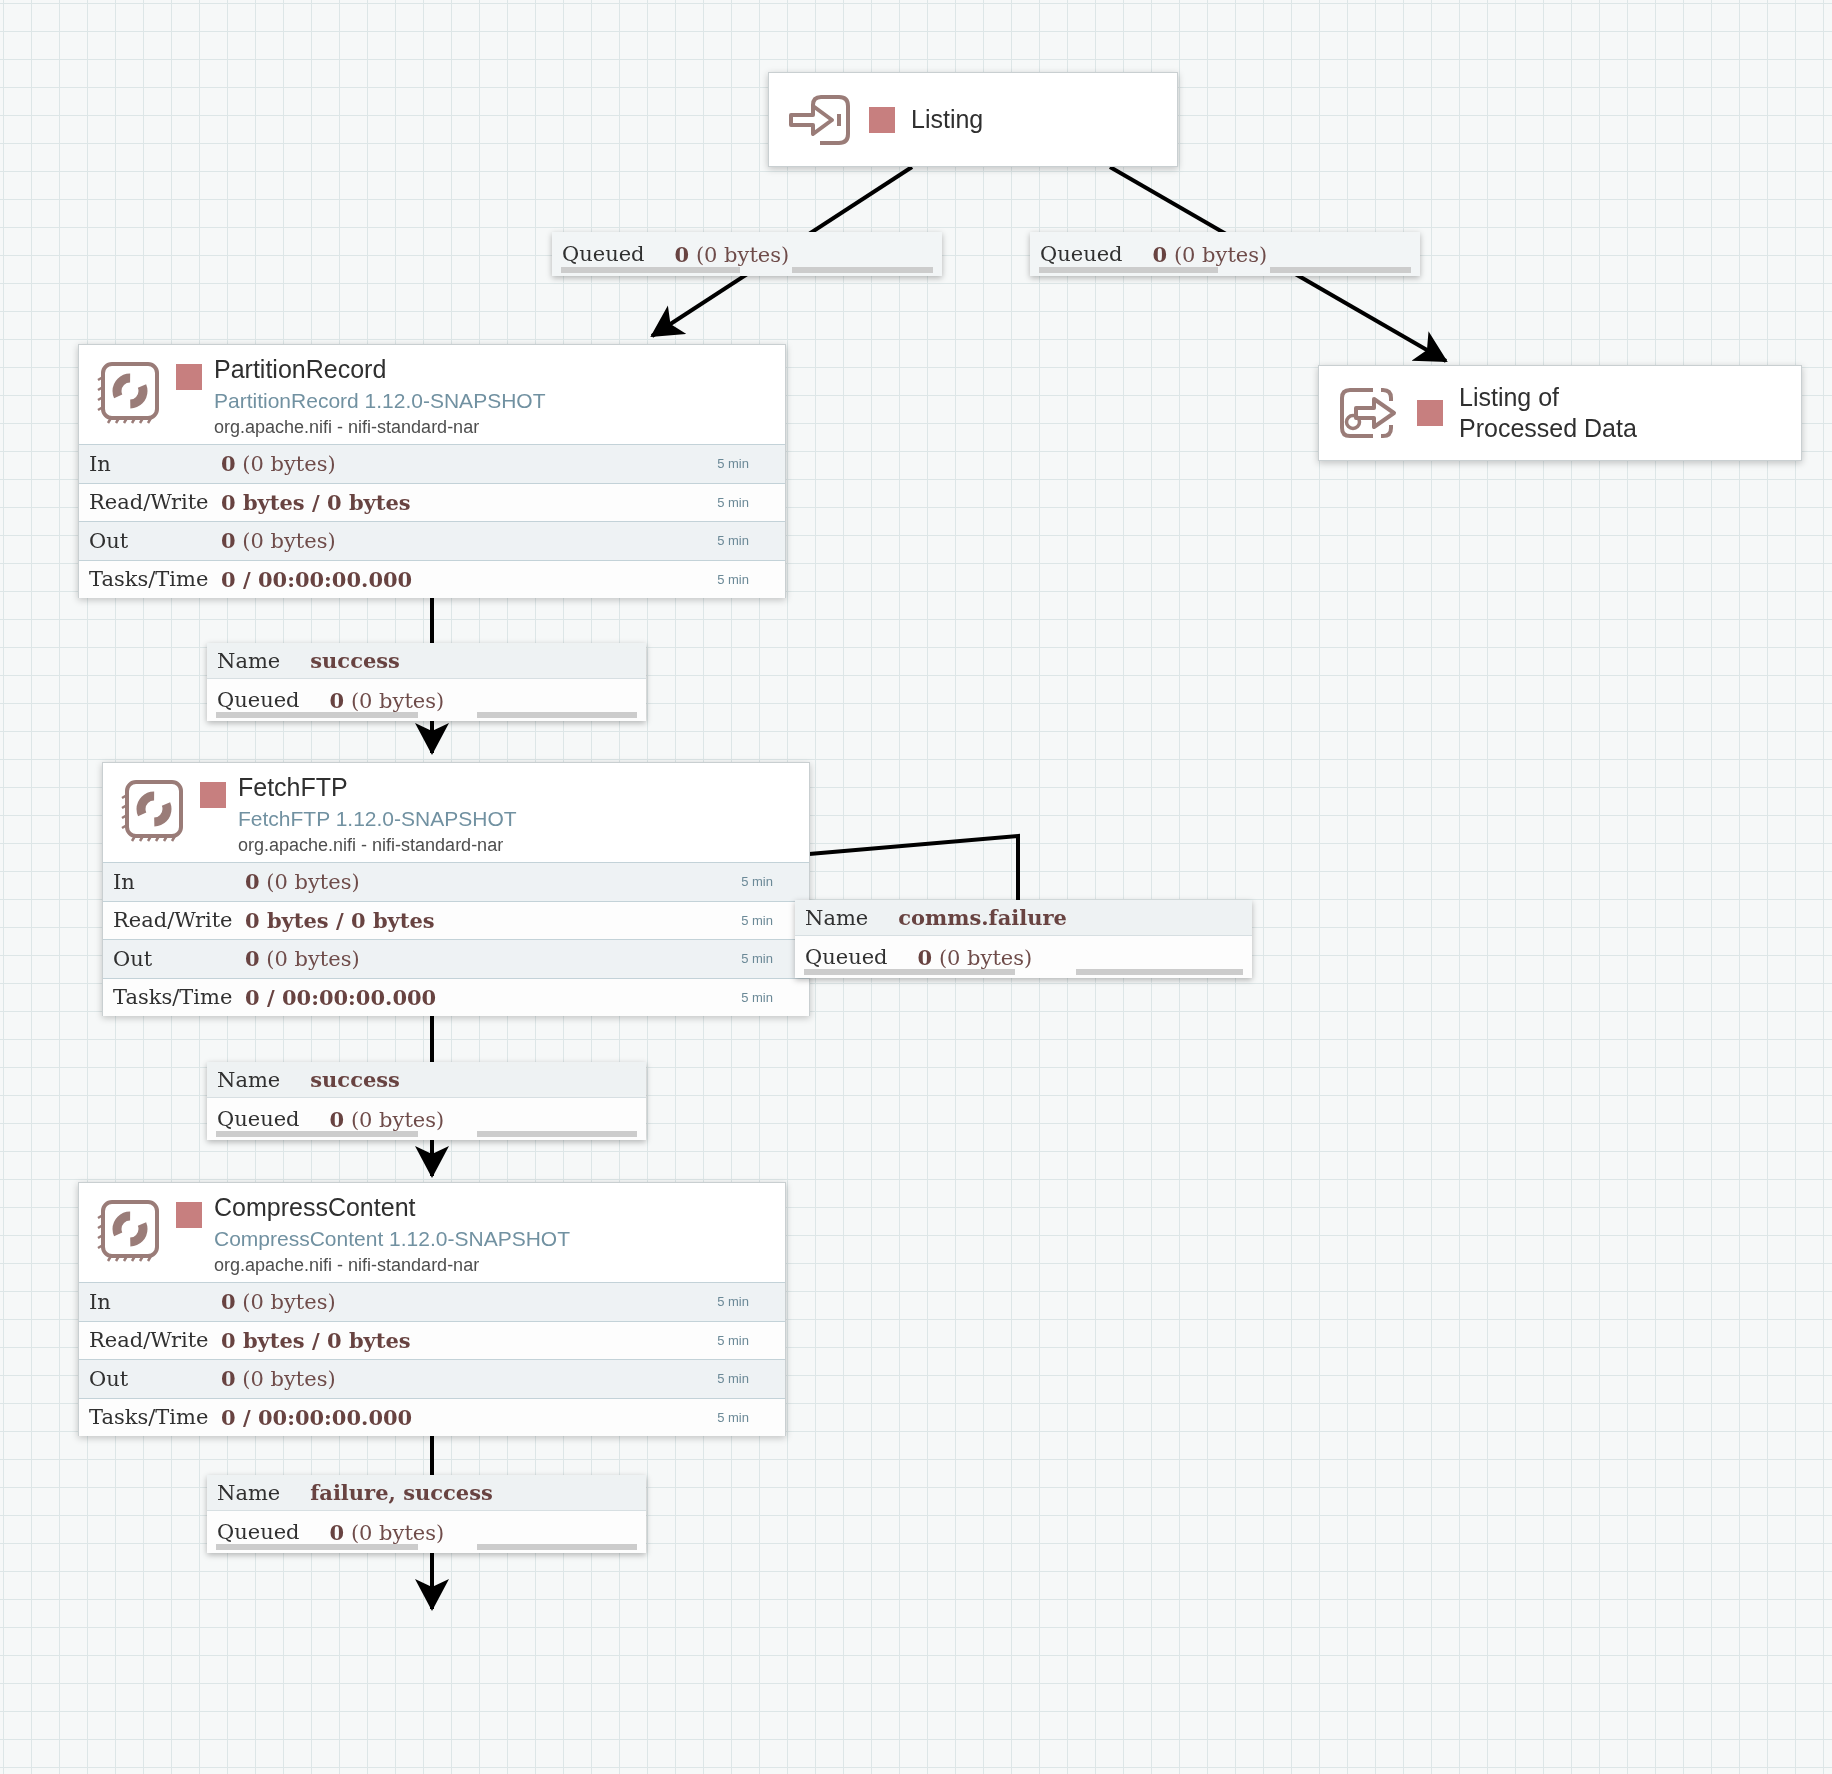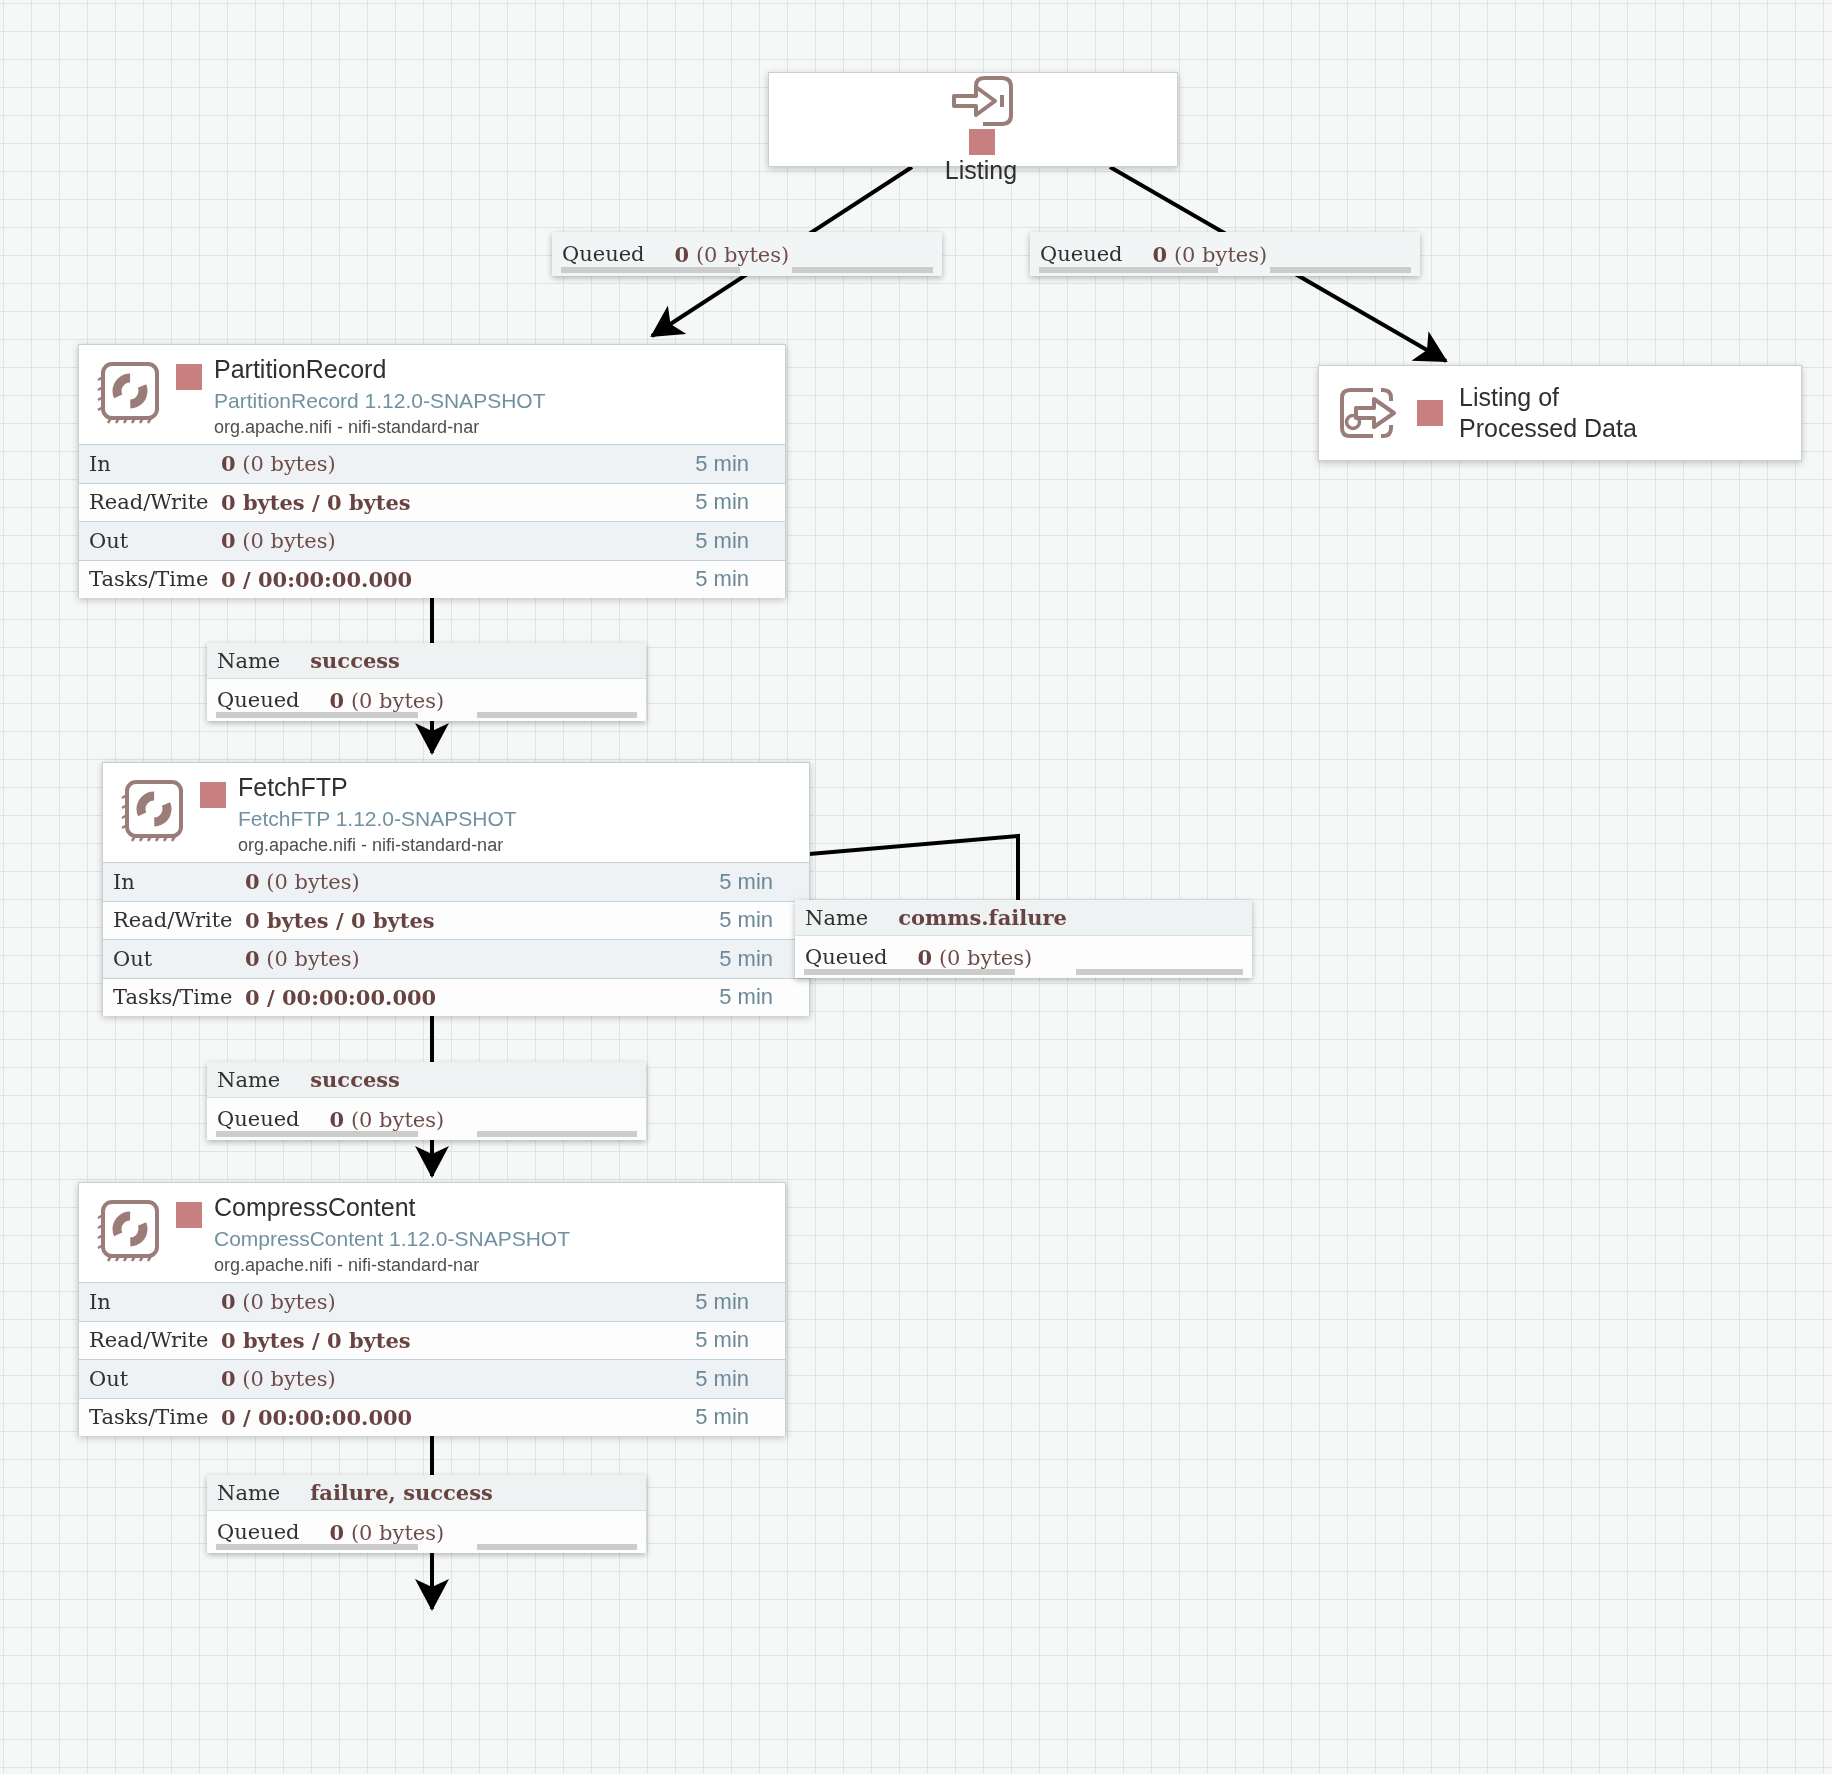--- a/index.html
+++ b/index.html
@@ -86,7 +86,7 @@
     <path class="conn" d="M432,1436 L432,1609" marker-end="url(#arrow)"></path>
   </svg>
 
-  <div class="node port" style="left:768px; top:72px; width:410px; height:95px;flex-direction:column;">
+  <div class="node port" style="left:768px; top:72px; width:410px; height:95px;">
     <svg class="picon icon-svg" width="64" height="56" viewBox="0 0 64 56">
       <path d="M26,18 V13 Q26,5 34,5 H52 Q61,5 61,14 V42 Q61,51 52,51 H33" stroke-width="4"></path>
       <path d="M4,23 H26 V14 L45,28 L26,42 V33 H4 Z" stroke-width="4" stroke-linejoin="round"></path>

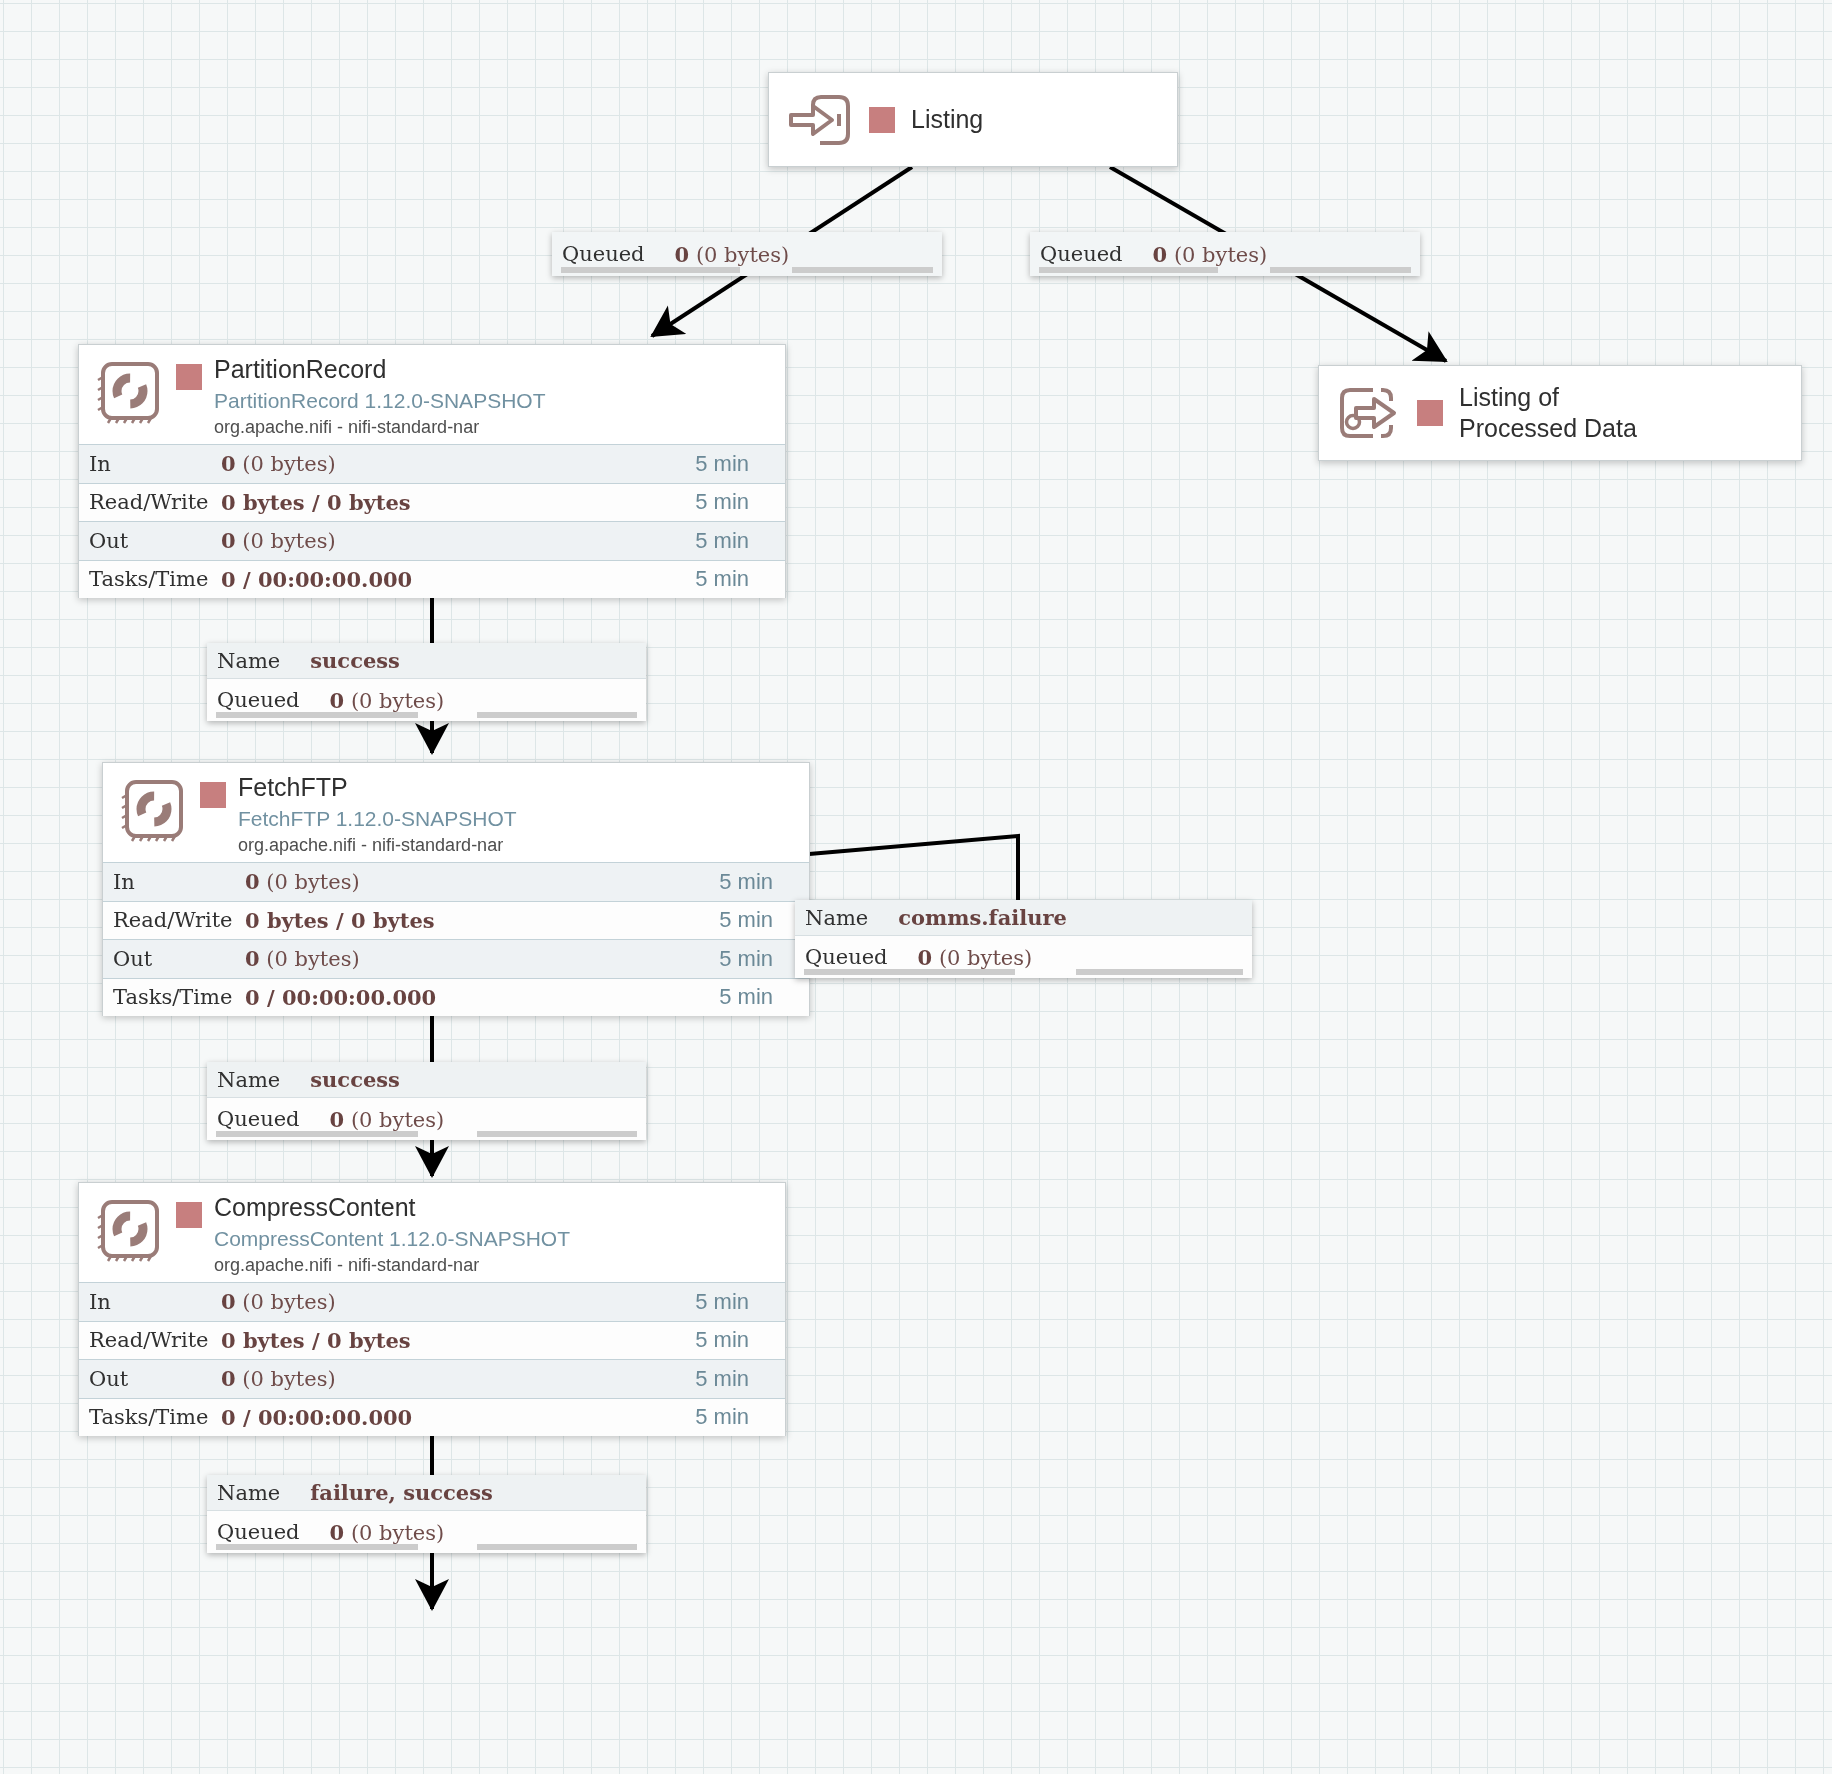--- a/index.html
+++ b/index.html
@@ -48,7 +48,7 @@
   .stat-label{flex:none; width:132px; color:var(--label-color);}
   .stat-value{flex:1; color:var(--value-color);}
   .stat-value b{color:var(--value-bold-color);}
-  .stat-period{flex:none; font-family:"Liberation Sans",sans-serif; font-size:22px; color:var(--period-color);}
+  .stat-period{flex:none; font-family:"Liberation Sans",sans-serif; font-size:13px; color:var(--period-color);}
   .qlabel{
     position:absolute; z-index:3; box-sizing:border-box;
     box-shadow:0 2px 6px rgba(0,0,0,0.28);

